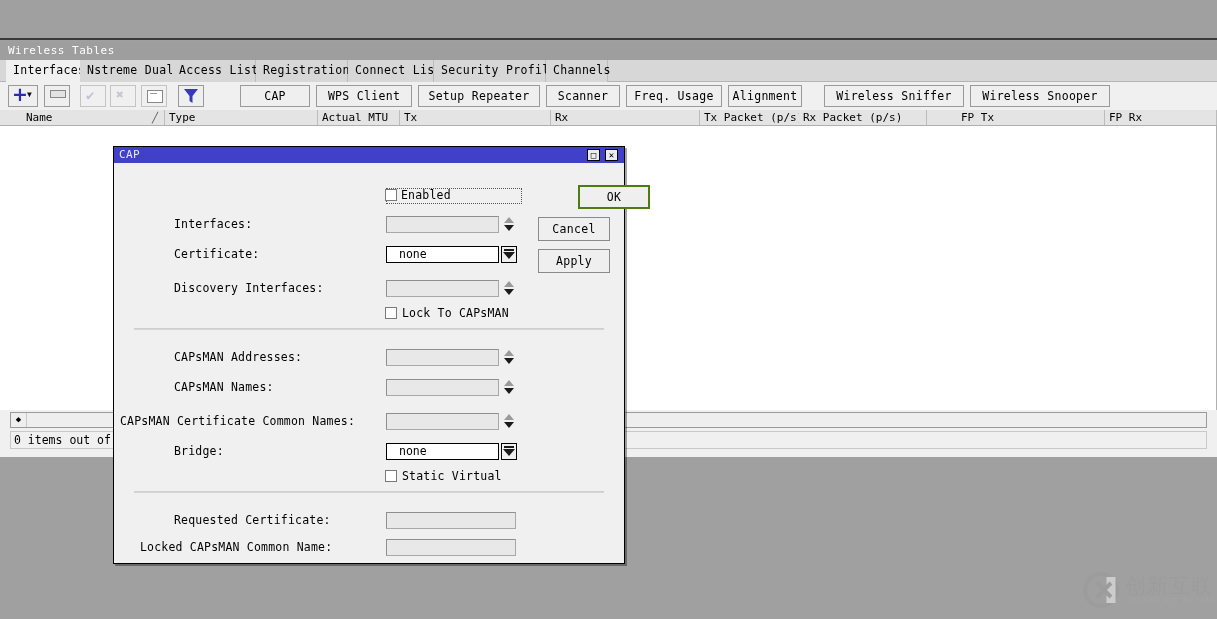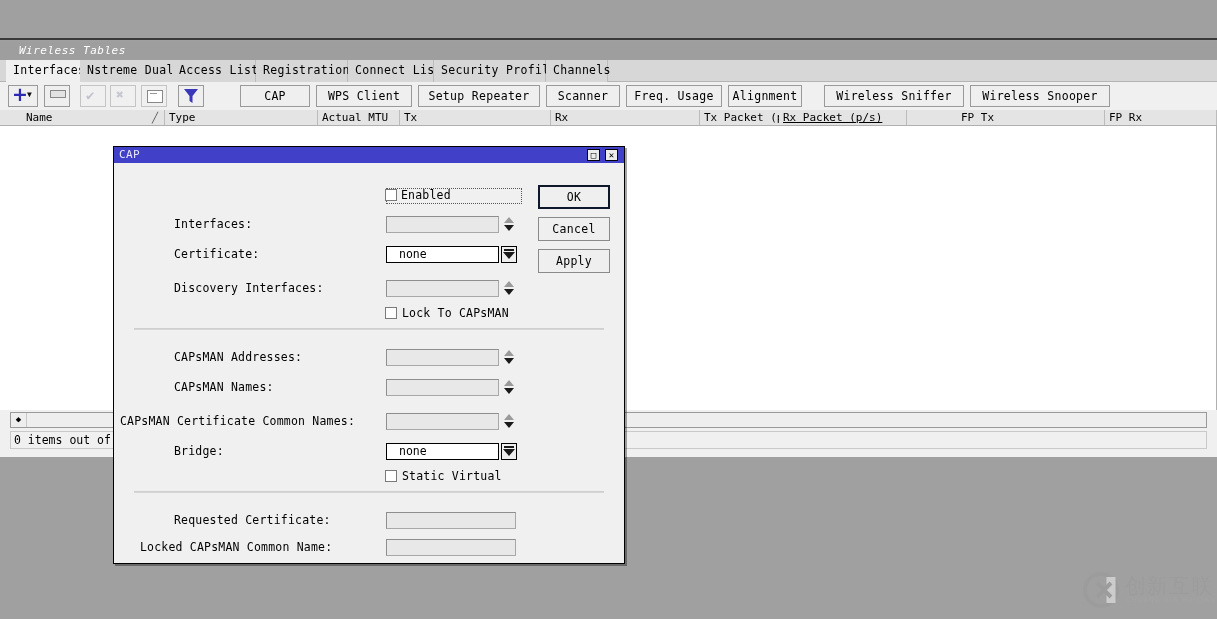--- a/index.html
+++ b/index.html
@@ -31,10 +31,9 @@
     color: #ffffff;
     font-size: 11px;
     line-height: 18px;
-    padding-left: 19px;
+    padding-left: 8px;
     box-sizing: border-box;
     letter-spacing: .5px;
-    font-style: italic;
   }
   
   #tabstrip {

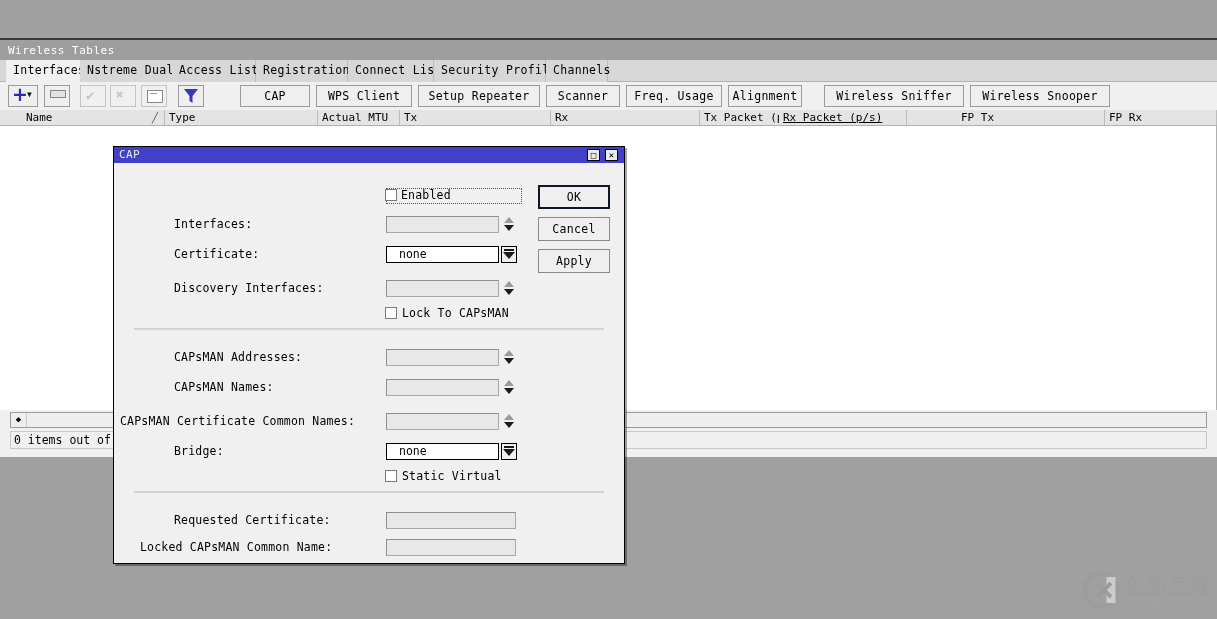--- a/index.html
+++ b/index.html
@@ -351,7 +351,7 @@
         <div class="colcell" style="left: 400px; width: 151px;">Tx</div>
         <div class="colcell" style="left: 551px; width: 149px;">Rx</div>
         <div class="colcell" style="left: 700px; width: 129px;">Tx Packet (p/s)</div>
-        <div class="colcell" style="left: 779px; width: 128px; text-decoration: underline;">Rx Packet (p/s)</div>
+        <div class="colcell" style="left: 799px; width: 128px;">Rx Packet (p/s)</div>
         <div class="colcell" style="left: 957px; width: 148px;">FP Tx</div>
         <div class="colcell" style="left: 1105px; width: 112px;">FP Rx</div>
         <div style="position: absolute; left: 152px; top: 0px; font-size: 10px; line-height: 15px; color: rgb(85, 85, 85);">╱</div>

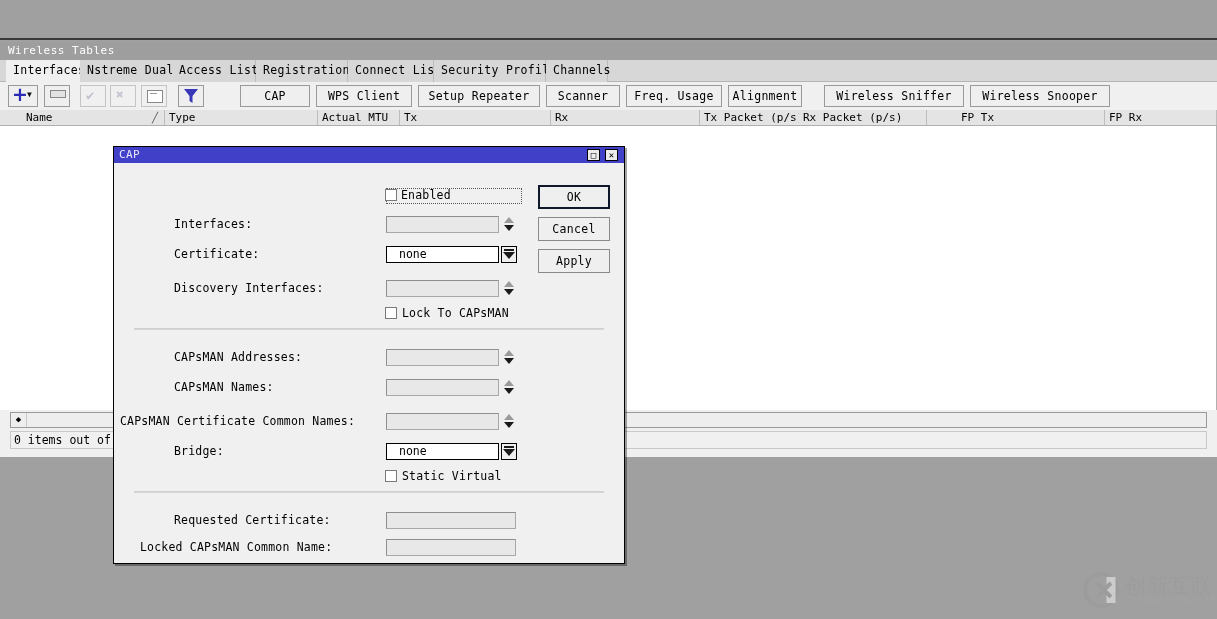--- a/index.html
+++ b/index.html
@@ -250,7 +250,7 @@
     color: #000;
     letter-spacing: .3px;
   }
-  .dbtn.primary { border: 2px solid #0f172a; line-height: 20px; }
+  .dbtn.primary { border: 2px solid #4d7c0f; line-height: 20px; margin-left: 40px; }
   .sep {
     position: absolute; height: 1px;
     background: #d6d6d6;

